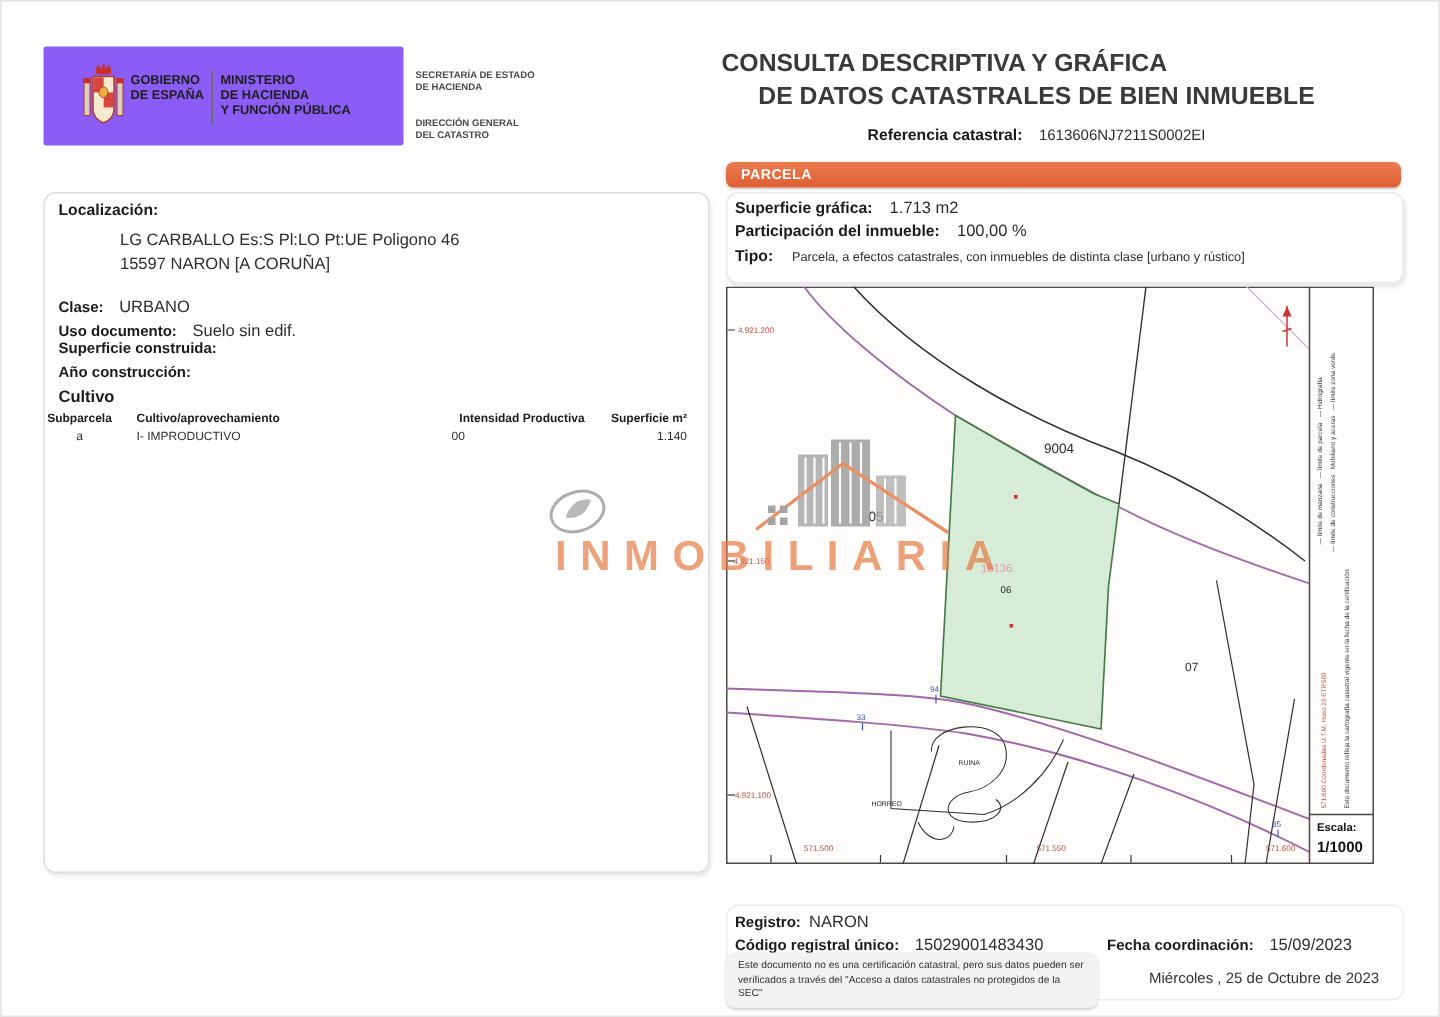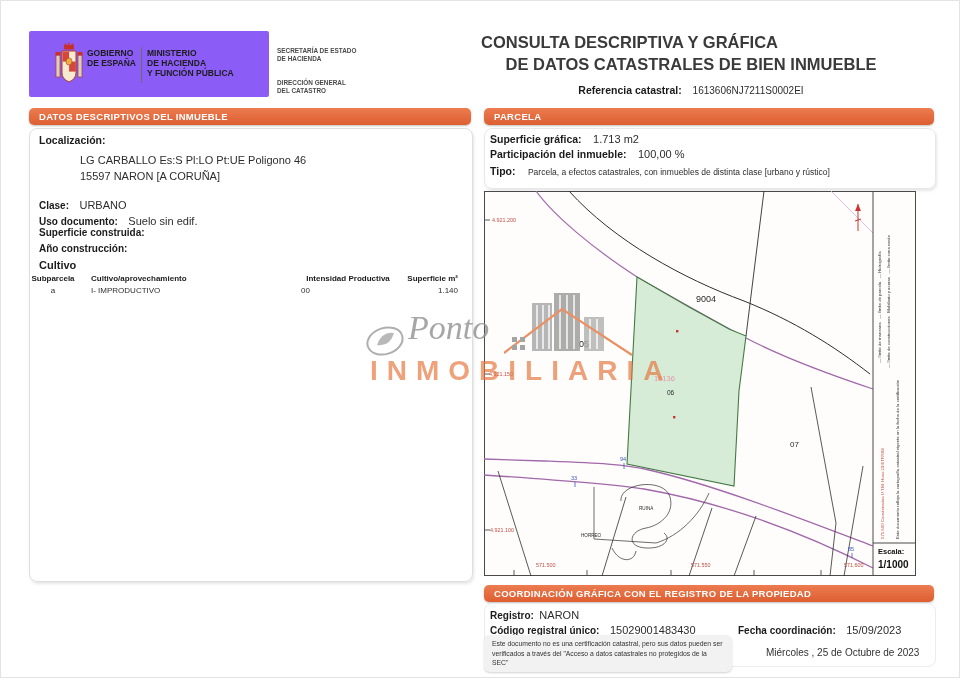--- a/index.html
+++ b/index.html
@@ -79,7 +79,6 @@
     <span class="val">1613606NJ7211S0002EI</span>
   </div>
 
-  <div class="bar" style="left:28px;top:107px;width:442px">DATOS DESCRIPTIVOS DEL INMUEBLE</div>
   <div class="faintbox" style="left:28px;top:127px;width:442px;height:452px"></div>
 
   <div class="abs lbl f105" style="left:38px;top:133px">Localización:</div>

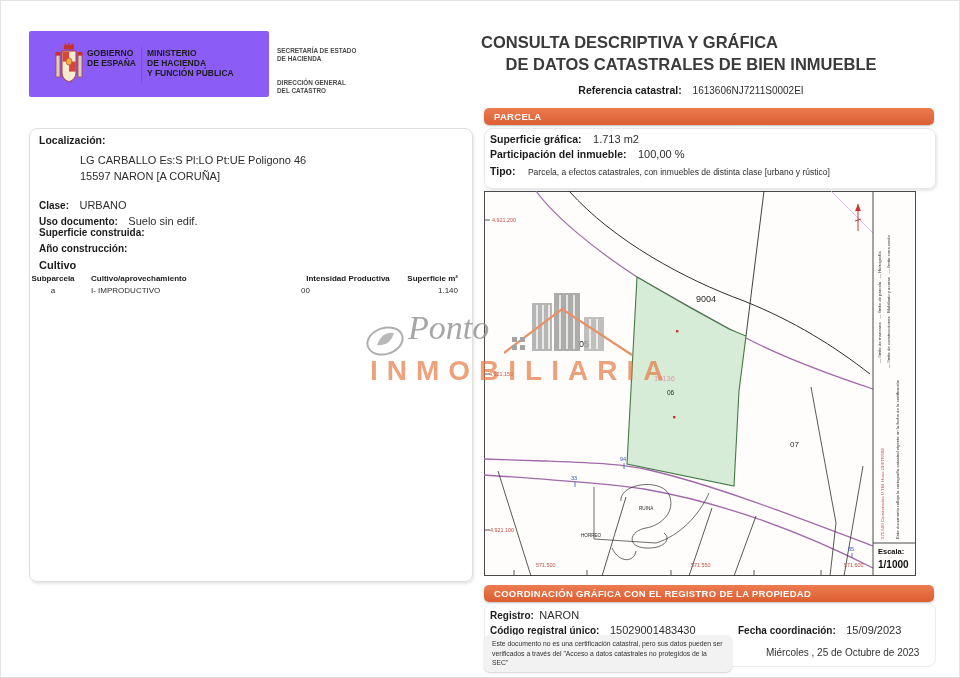--- a/index.html
+++ b/index.html
@@ -243,7 +243,6 @@
       <ellipse cx="23" cy="24" rx="18" ry="13" transform="rotate(-18 23 24)" fill="none" stroke="#9a9a9a" stroke-width="2"></ellipse>
       <path d="M15,28 Q20,14 32,16 Q28,30 15,28 Z" fill="#a8a8a8"></path>
     </svg>
-    <div class="wm-script">Ponto</div>
     <svg class="abs" style="left:148px;top:-22px" width="132" height="82" viewBox="0 0 132 82">
       <rect x="28" y="14" width="20" height="48" fill="#a5a5a5"></rect>
       <line x1="33" y1="16" x2="33" y2="60" stroke="#fff" stroke-width="1.4"></line>

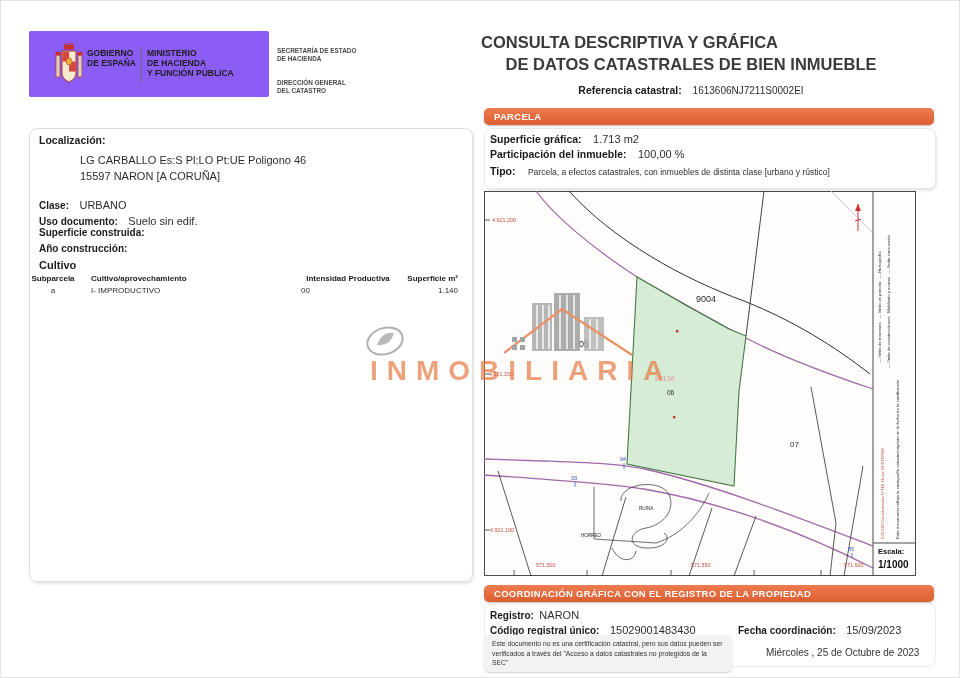--- a/index.html
+++ b/index.html
@@ -220,7 +220,6 @@
     </svg>
   </div>
 
-  <div class="bar" style="left:483px;top:584px;width:450px">COORDINACIÓN GRÁFICA CON EL REGISTRO DE LA PROPIEDAD</div>
   <div class="faintbox" style="left:483px;top:602px;width:450px;height:62px;border-color:#ececec;box-shadow:none"></div>
 
   <div class="abs" style="left:489px;top:604px">

